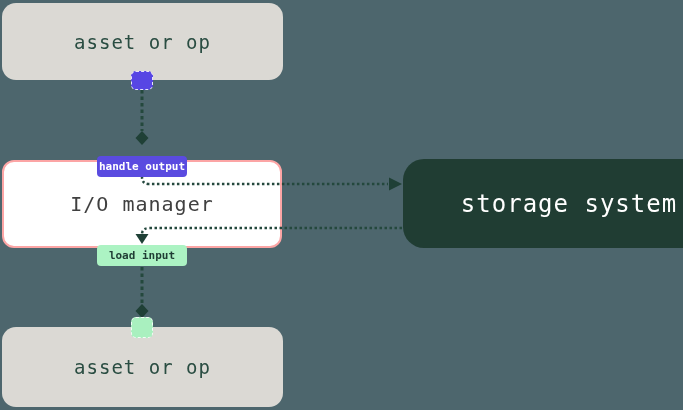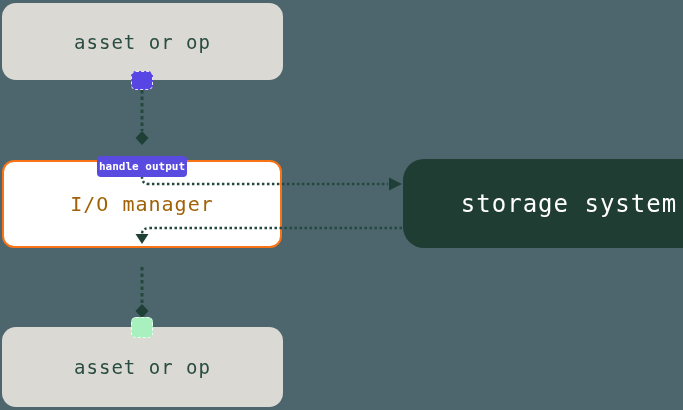--- a/index.html
+++ b/index.html
@@ -41,9 +41,9 @@
     width: 280px;
     height: 88px;
     background: #ffffff;
-    border: 2px solid #f97316;
+    border: 2px solid #fca5a5;
     border-radius: 12px;
-    color: #a16207;
+    color: #404040;
     font-size: 20px;
     letter-spacing: 1px;
   }

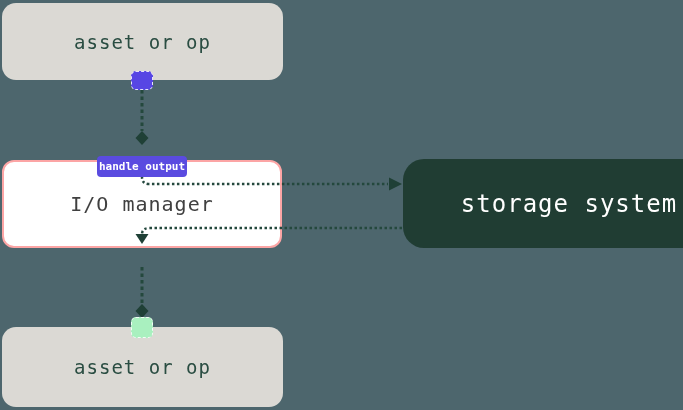--- a/index.html
+++ b/index.html
@@ -159,6 +159,9 @@
     <span>handle output</span>
   </div>
 
+  <div class="edge-label load-input">
+    <span>load input</span>
+  </div>
 
   <div class="port-square port-output"></div>
   <div class="port-square port-input"></div>

